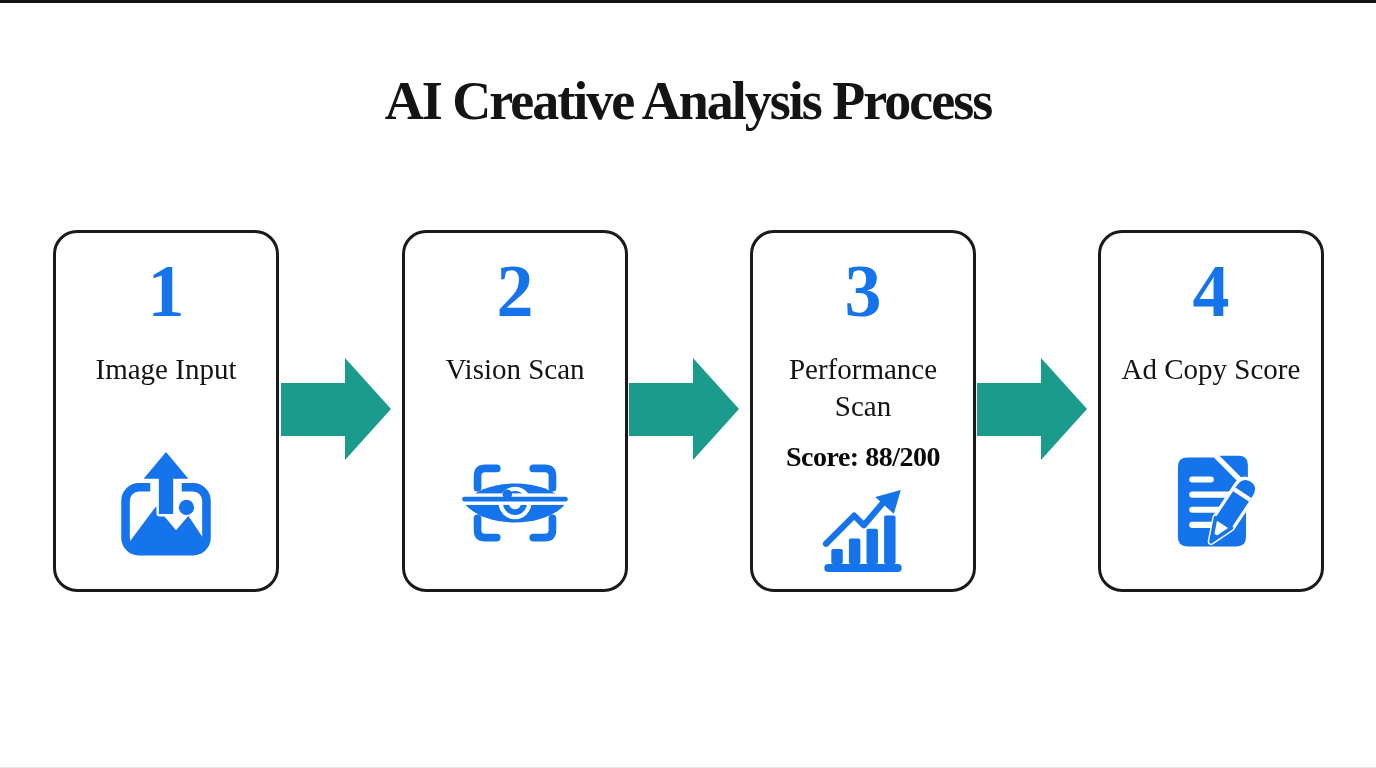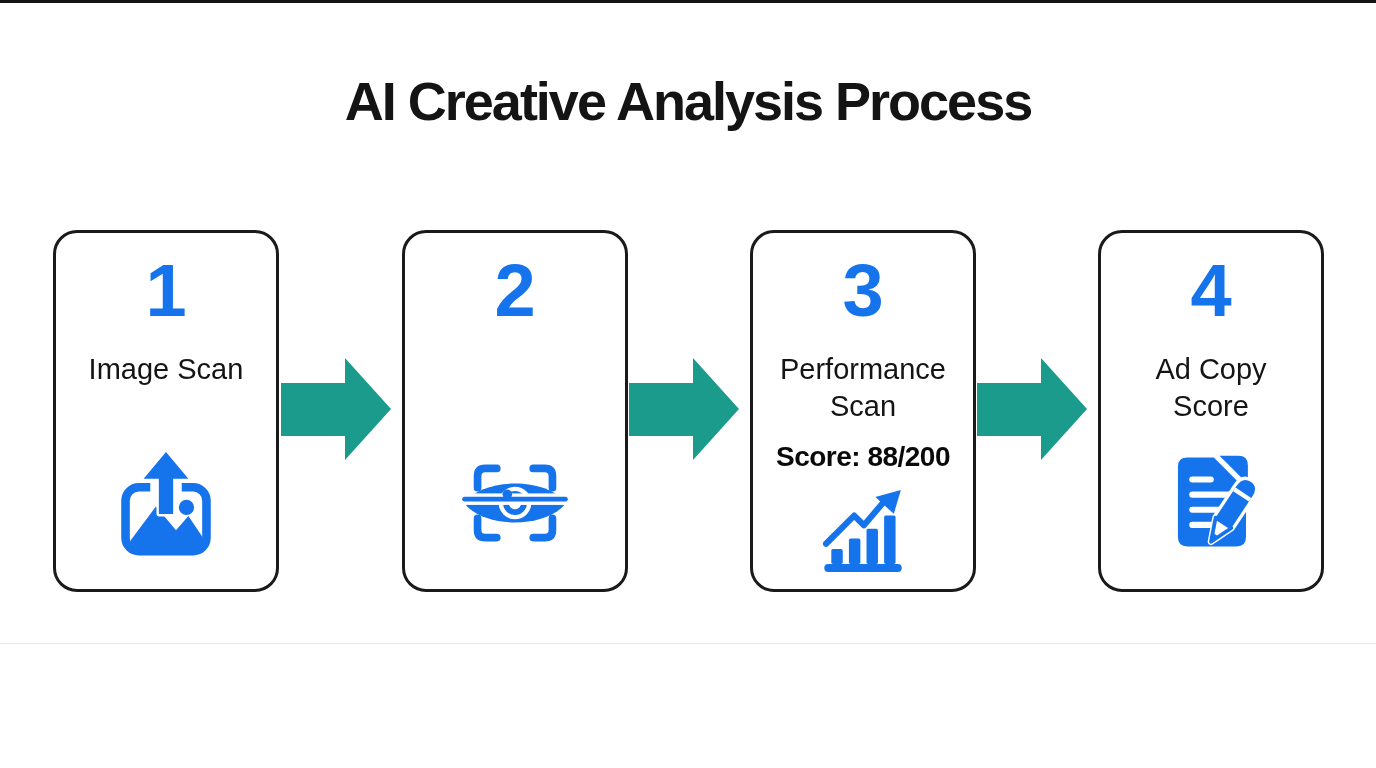--- a/index.html
+++ b/index.html
@@ -5,10 +5,10 @@
   html,body{margin:0;padding:0;background:#fff;}
   #stage{
     position:relative;
-    width:1376px;height:644px;
+    width:1376px;height:768px;
     background:#ffffff;
     overflow:hidden;
-    font-family:Liberation Sans, sans-serif;
+    font-family:Liberation Serif, serif;
     color:#141414;
   }
   :root{

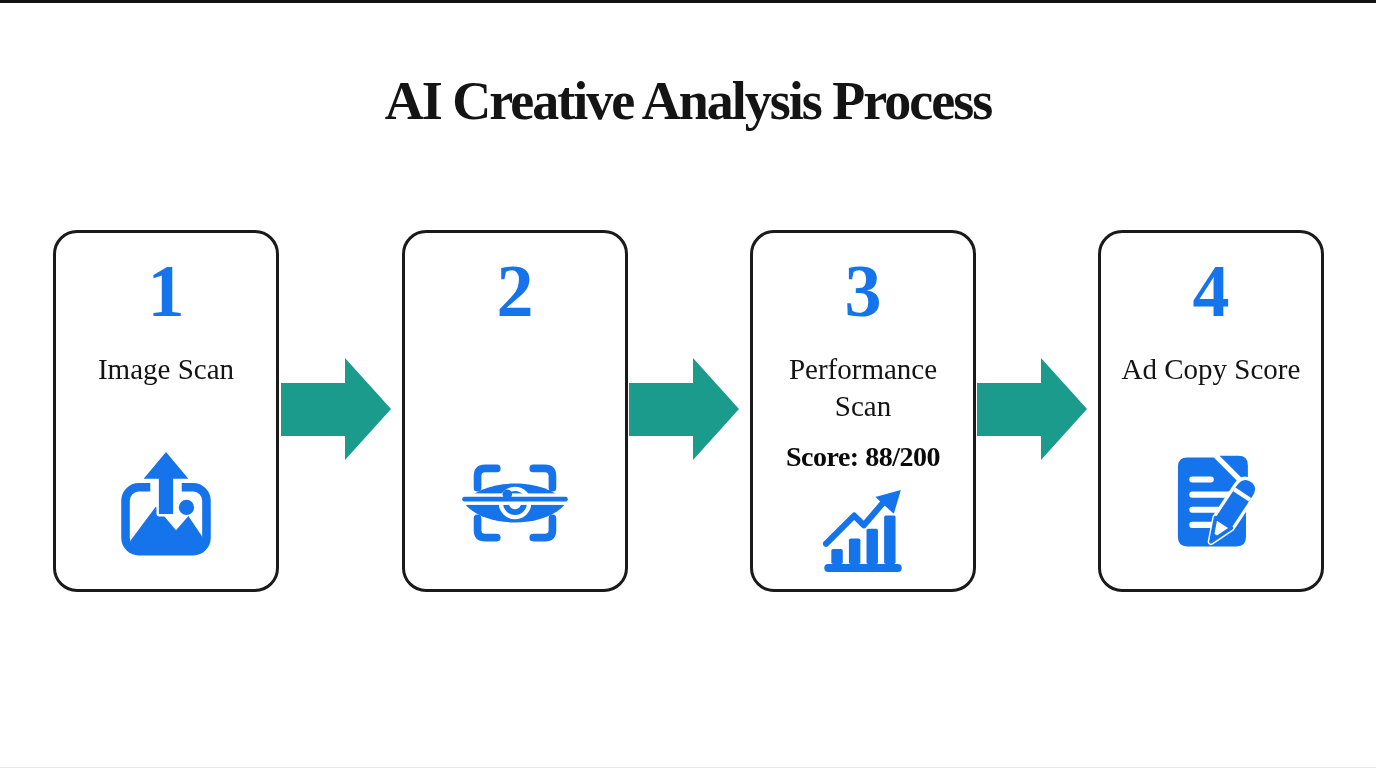--- a/index.html
+++ b/index.html
@@ -84,7 +84,7 @@
 
   <div class="card card1">
     <div class="num">1</div>
-    <div class="label">Image Scan</div>
+    <div class="label">Image Input</div>
     <div class="icon-wrap">
       <svg width="100" height="110" viewBox="0 0 105 115" aria-hidden="true">
         <defs>

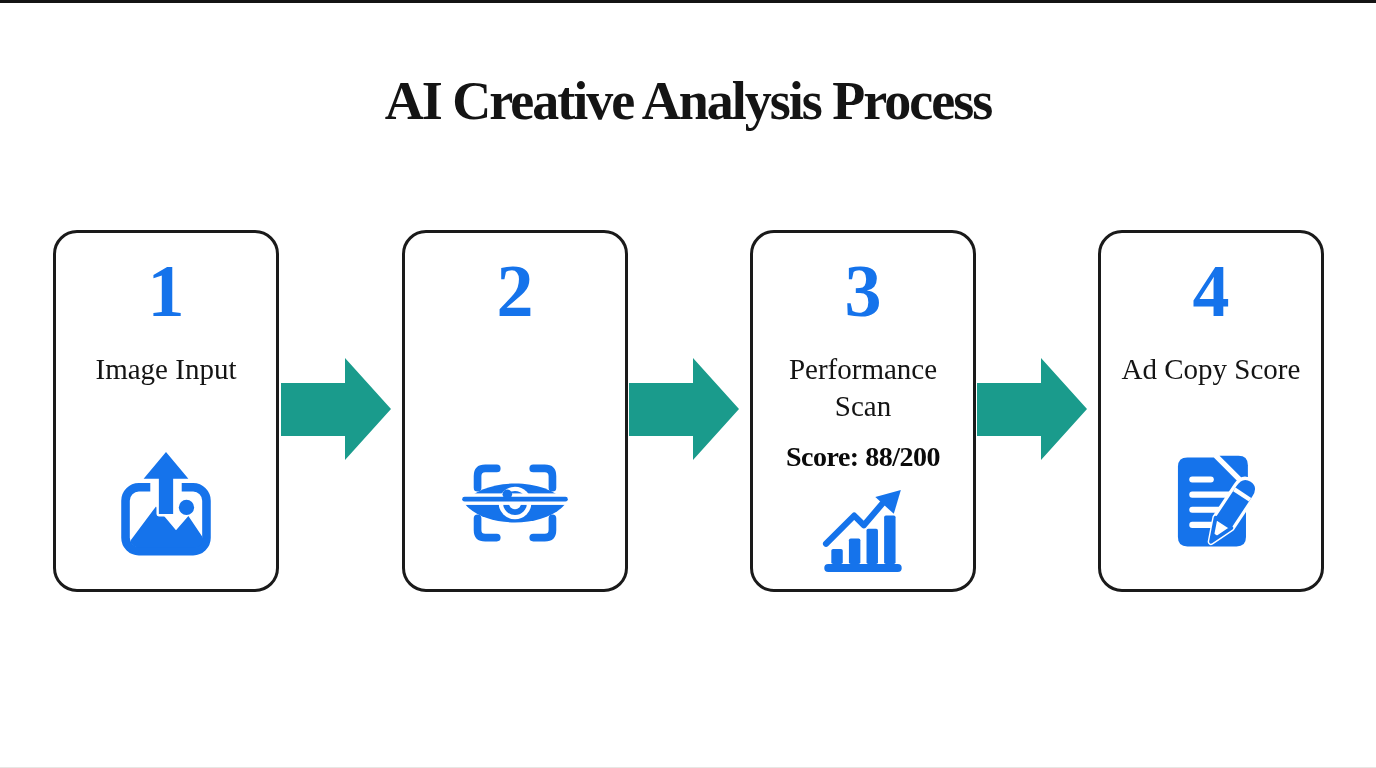--- a/index.html
+++ b/index.html
@@ -106,6 +106,7 @@
 
   <div class="card card2">
     <div class="num">2</div>
+    <div class="label">Vision Scan</div>
     <div class="icon-wrap">
       <svg width="106" height="96" viewBox="0 0 110 100" aria-hidden="true">
         <g fill="none" stroke="currentColor" stroke-width="8" stroke-linecap="round">

